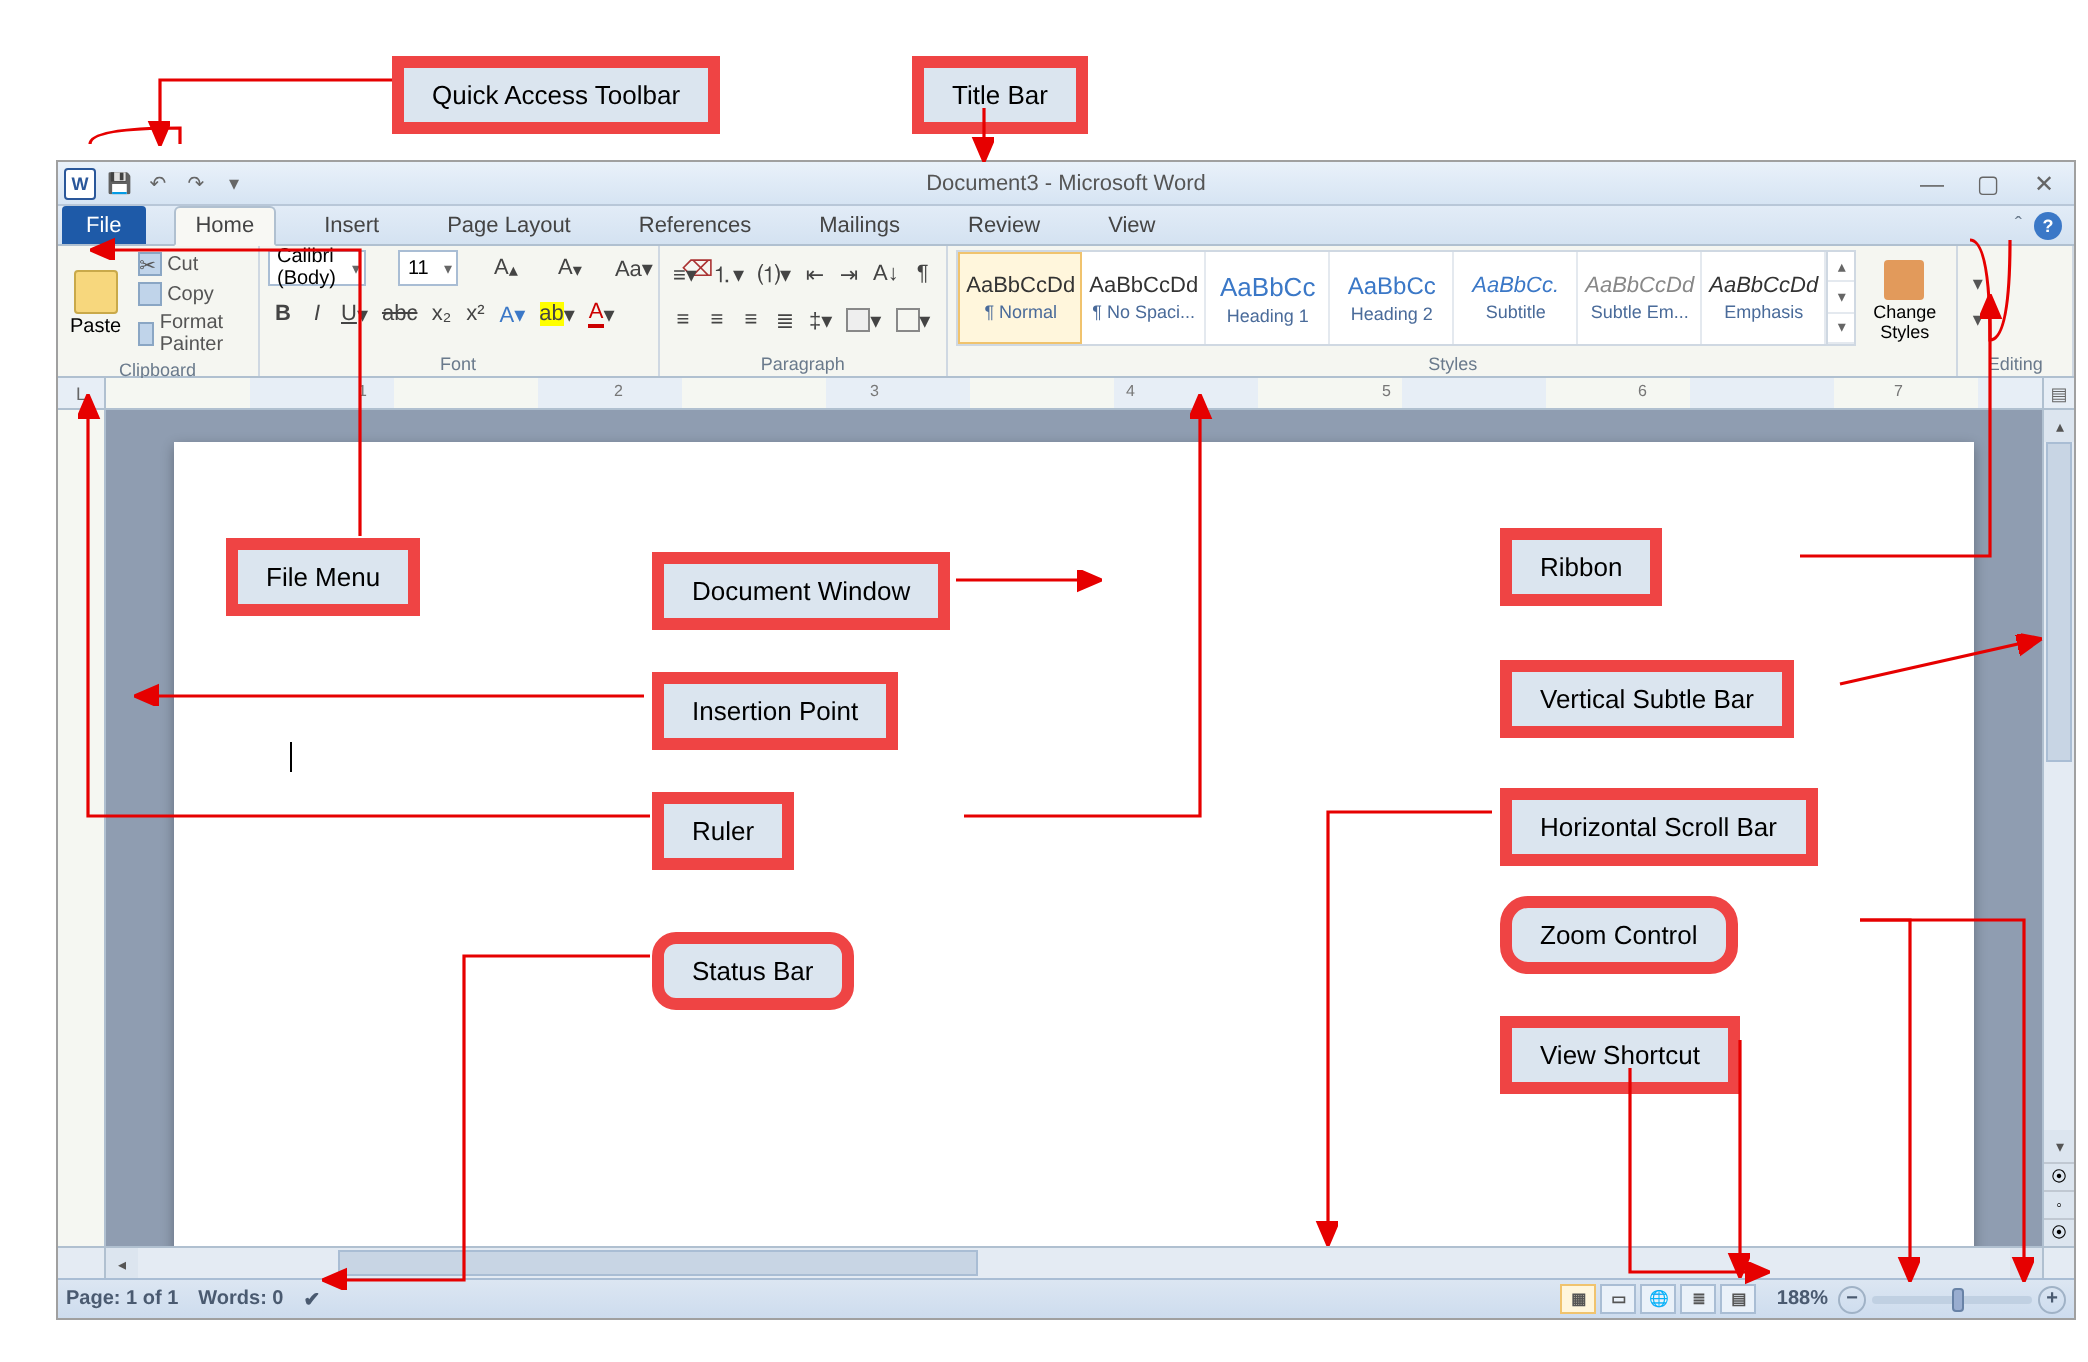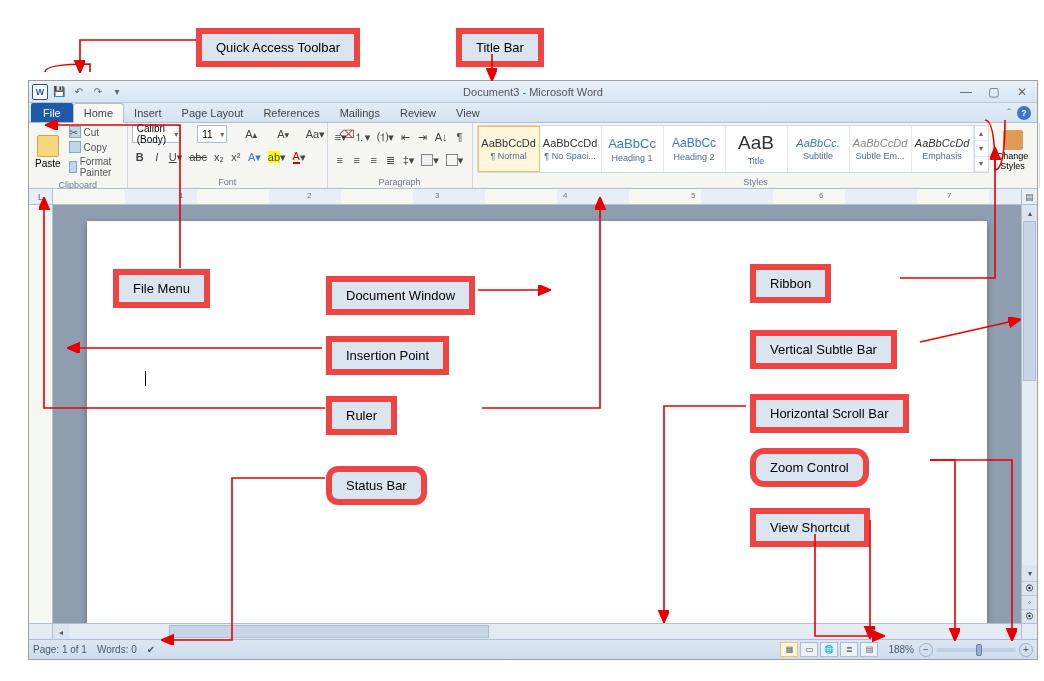--- a/index.html
+++ b/index.html
@@ -74,6 +74,7 @@
     align-items: stretch;
     border-bottom: 1px solid #b0c0d0;
     position: relative;
+    gap: 14px;
   }
   .file-tab {
     background: #1e5aa8;

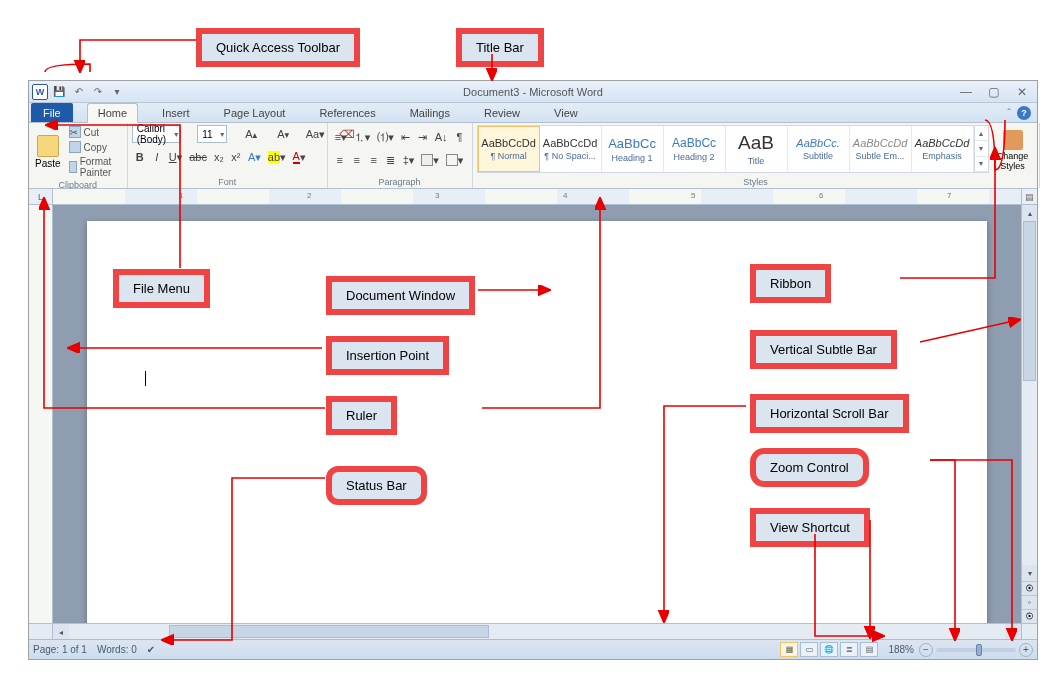--- a/index.html
+++ b/index.html
@@ -541,10 +541,6 @@
             <span class="style-label">Heading 2</span>
           </div>
           <div class="style-card">
-            <span class="style-sample" style="font-size:19px;">AaB</span>
-            <span class="style-label">Title</span>
-          </div>
-          <div class="style-card">
             <span class="style-sample" style="color:#3b78c7;font-style:italic;">AaBbCc.</span>
             <span class="style-label">Subtitle</span>
           </div>

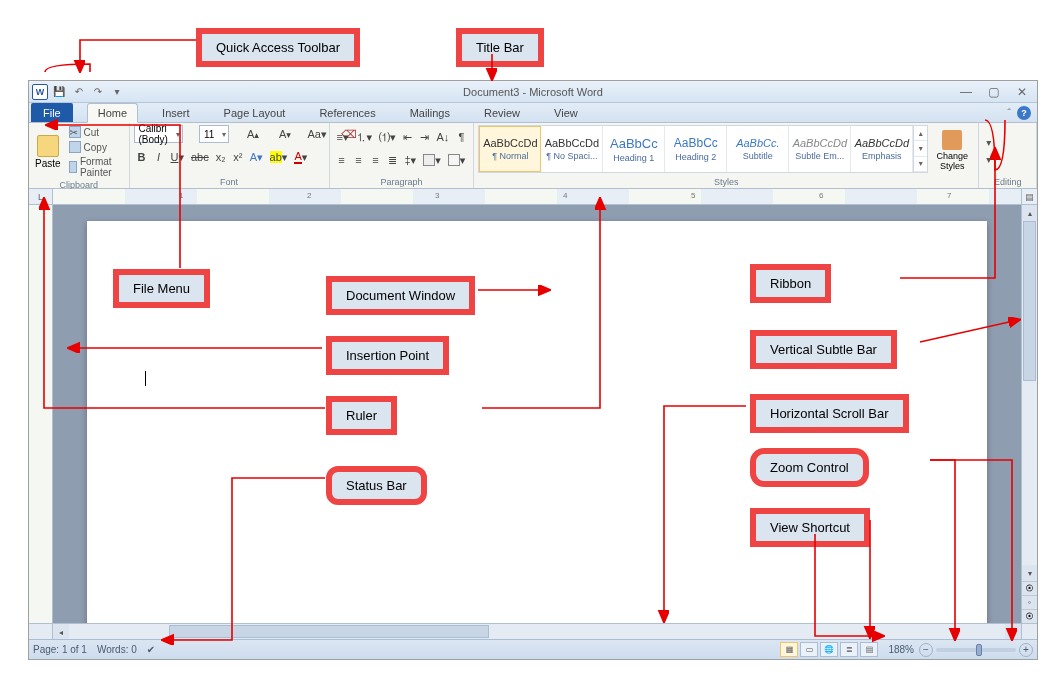--- a/index.html
+++ b/index.html
@@ -345,6 +345,7 @@
     border-top: 1px solid #a9bdd4;
     padding: 0 4px;
     gap: 10px;
+    font-weight: bold;
   }
   .statusbar .views {
     margin-left: auto;

